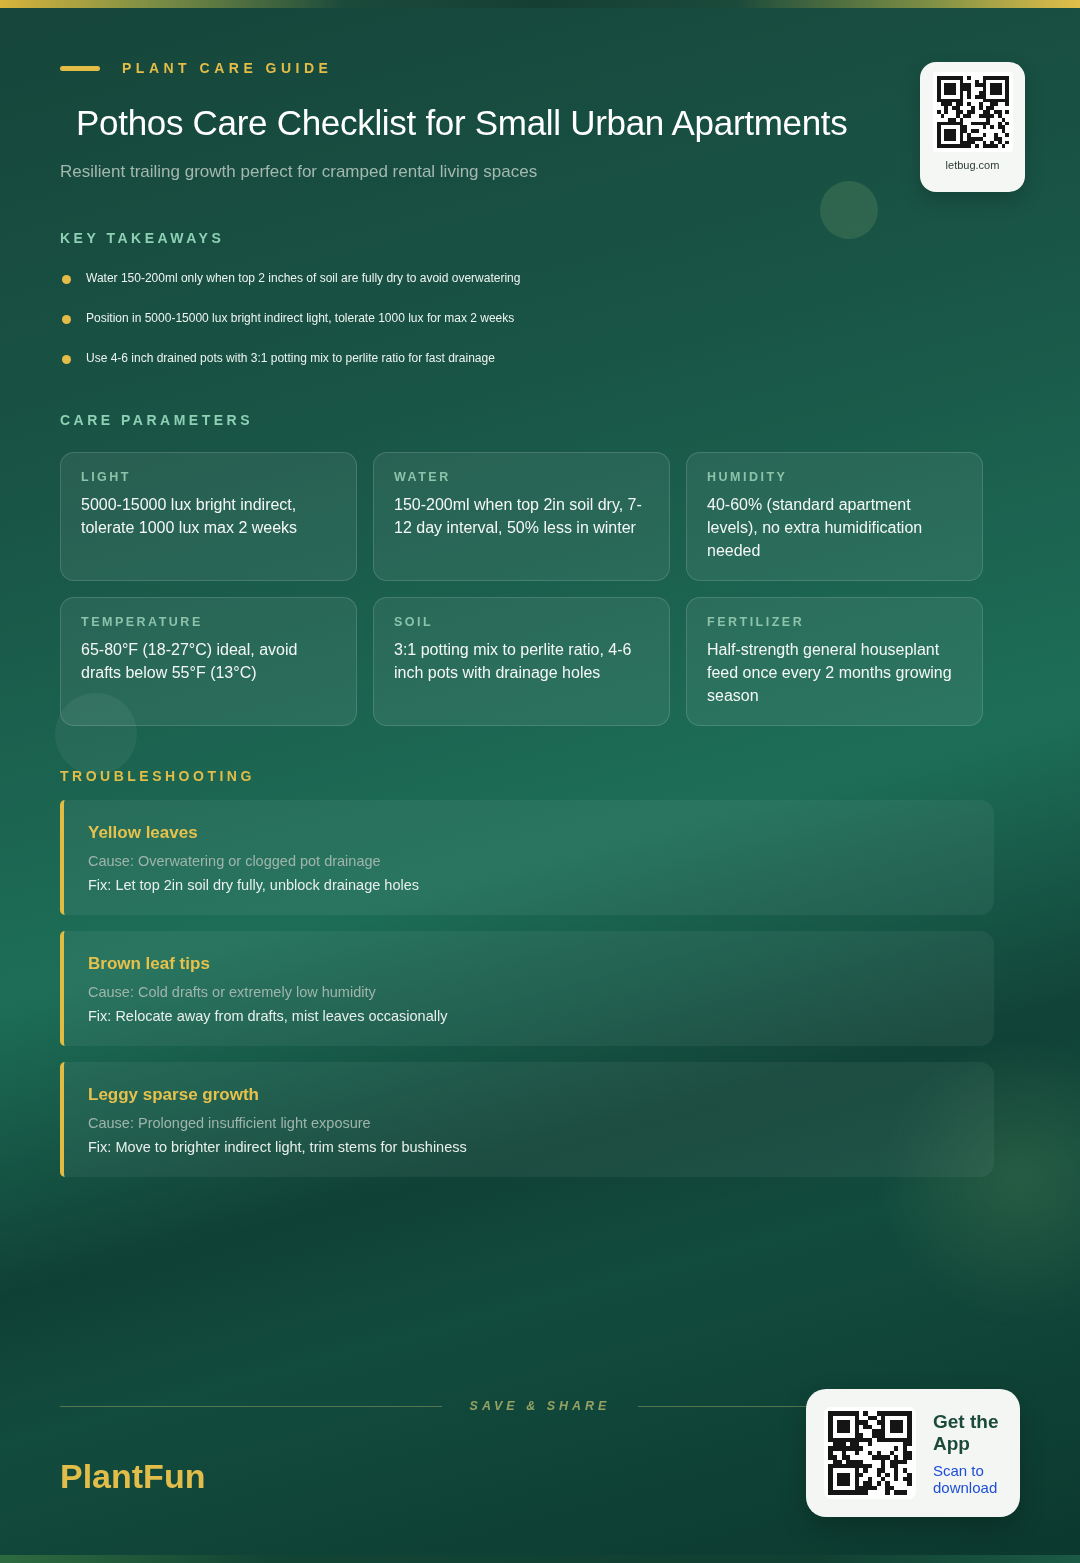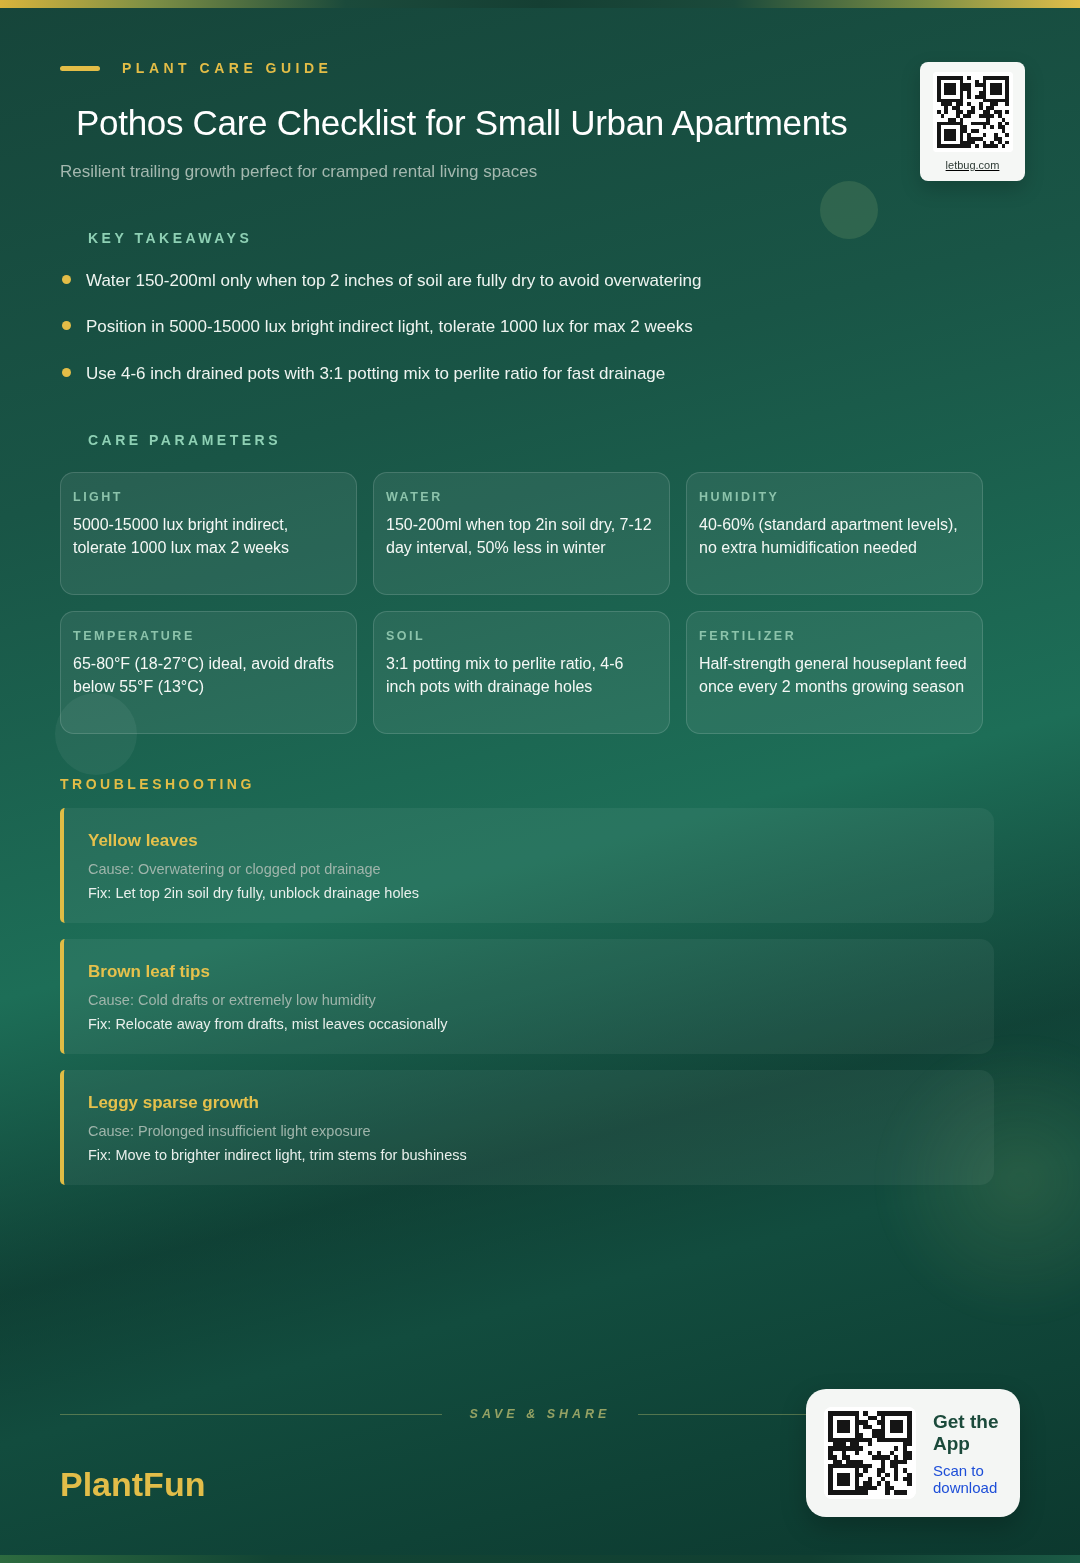--- a/index.html
+++ b/index.html
@@ -28,8 +28,8 @@
   .eyebrow-text{margin-left:22px;color:#e3bd47;font-size:14px;font-weight:bold;letter-spacing:4.5px;}
   .title{margin-top:24px;max-width:860px;color:#ffffff;font-size:35px;line-height:1.3;font-weight:normal;letter-spacing:-0.3px;margin-left:16px;}
   .subtitle{margin-top:16px;color:#a4b8af;font-size:17px;}
-  .qr-card-top{position:absolute;top:62px;right:55px;width:105px;background:#f5f7f5;border-radius:8px;
-    padding:10px 0 10px;text-align:center;box-shadow:0 8px 20px rgba(0,0,0,0.18);z-index:4;text-decoration:underline;}
+  .qr-card-top{position:absolute;top:62px;right:55px;width:105px;background:#f5f7f5;border-radius:16px;
+    padding:10px 0 21px;text-align:center;box-shadow:0 8px 20px rgba(0,0,0,0.18);z-index:4;}
   .qr-card-top svg{width:80px;height:80px;display:block;margin:0 auto;background:#fff;border-radius:4px;}
   .qr-caption{margin-top:7px;font-size:11px;color:#2e3b35;font-weight:500;}
   

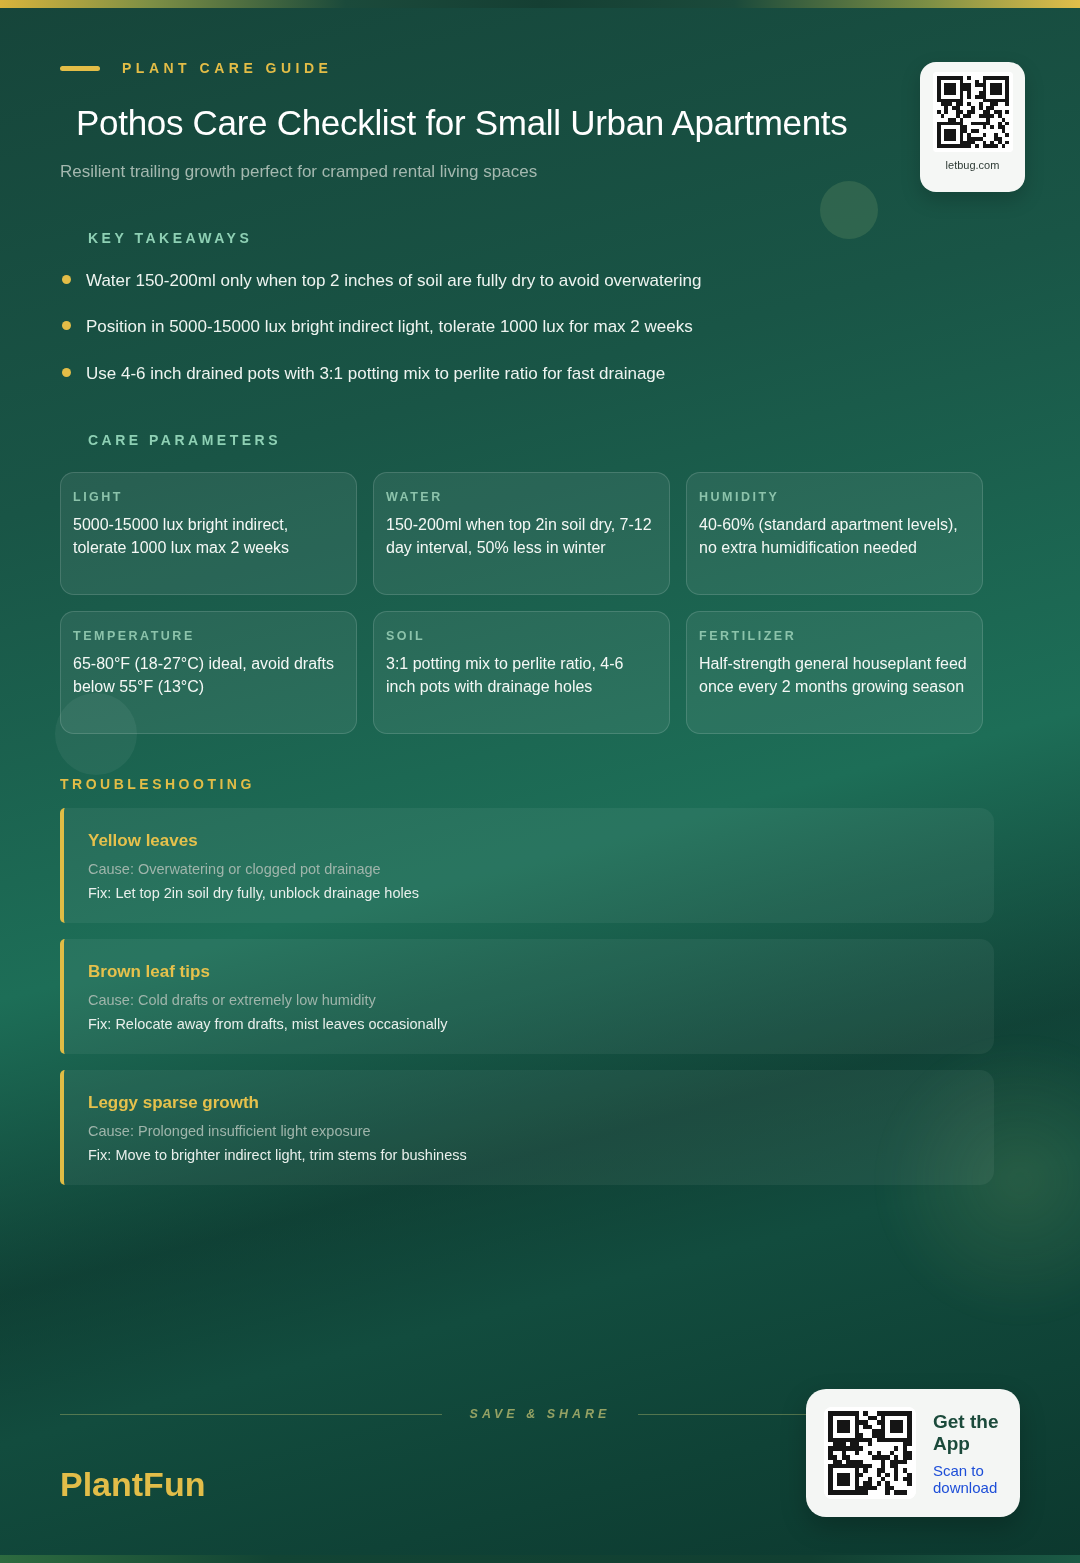--- a/index.html
+++ b/index.html
@@ -34,7 +34,7 @@
   .qr-caption{margin-top:7px;font-size:11px;color:#2e3b35;font-weight:500;}
   
   .section-label{font-size:14px;font-weight:bold;letter-spacing:3.5px;}
-  .mint{color:#8ed0b4;margin-left:28px;}
+  .mint{color:#8ed0b4;}
   .goldc{color:#e3bd47;}
   .sec-takeaways{margin-top:48px;}
   .bullet-row{display:flex;align-items:flex-start;margin-top:24px;}

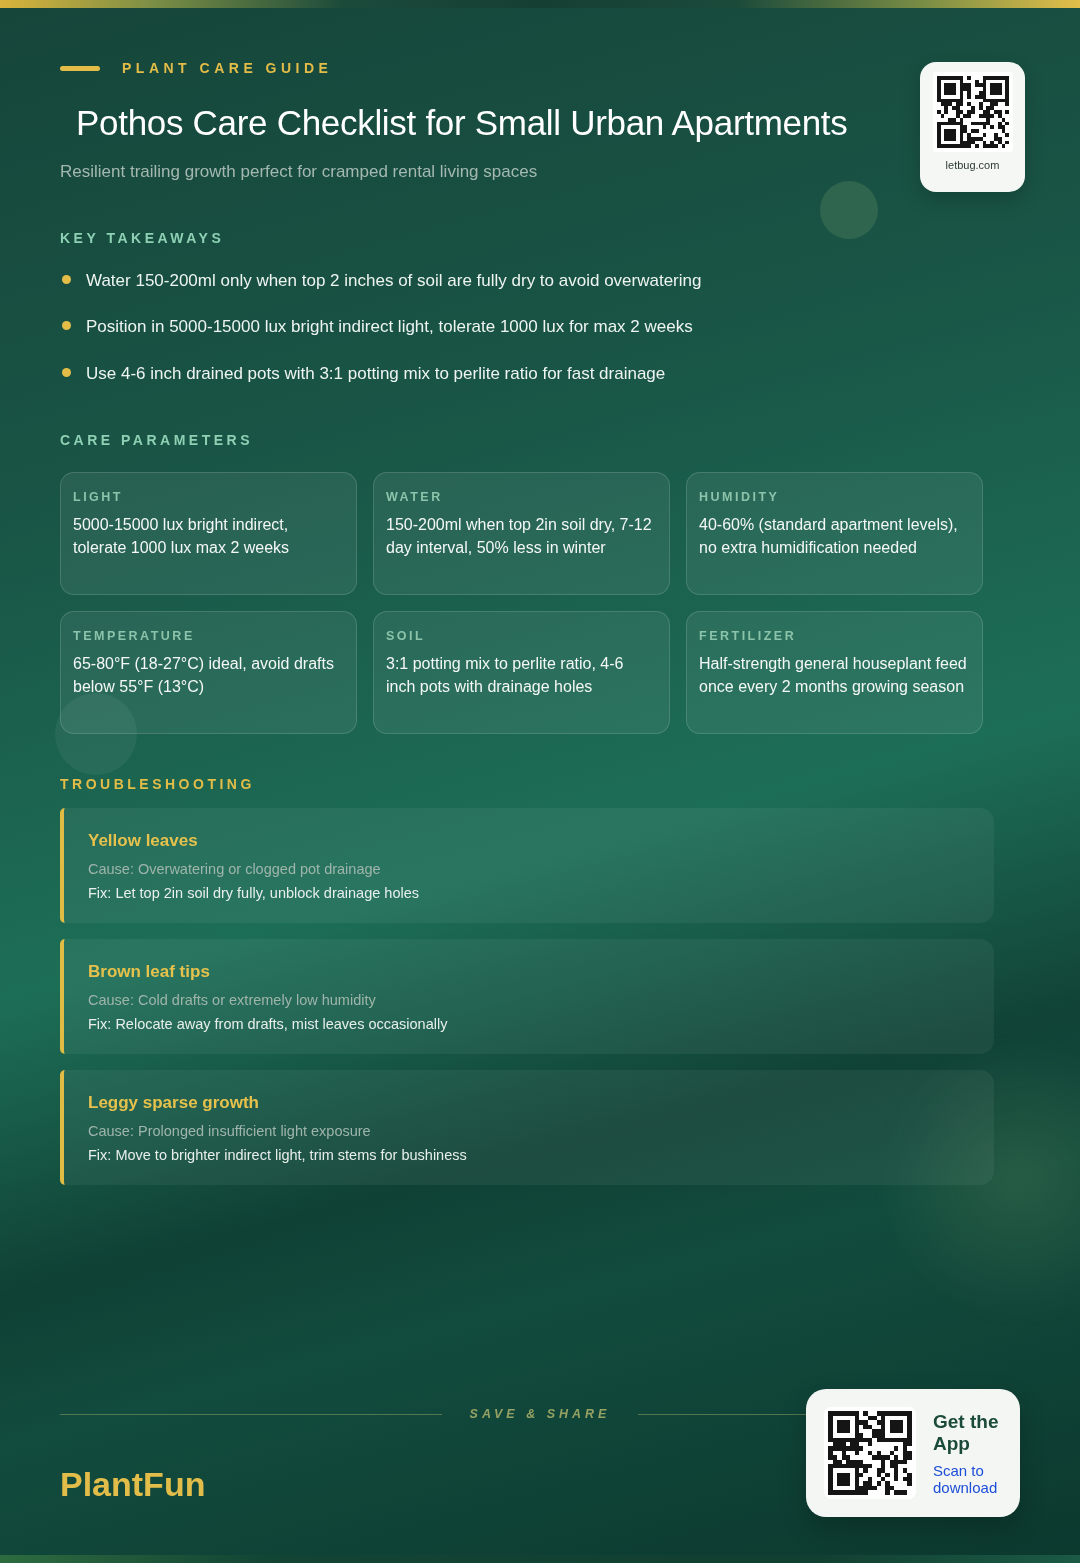--- a/index.html
+++ b/index.html
@@ -39,7 +39,7 @@
   .sec-takeaways{margin-top:48px;}
   .bullet-row{display:flex;align-items:flex-start;margin-top:24px;}
   .bullet-dot{flex:0 0 9px;width:9px;height:9px;border-radius:50%;background:#e3bd47;margin:5px 15px 0 2px;}
-  .bullet-text{color:#eef4f0;font-size:17px;line-height:1.35;}
+  .bullet-text{color:#eef4f0;font-size:12px;line-height:1.35;}
   
   .sec-params{margin-top:46px;}
   .card-grid{margin-top:24px;display:grid;grid-template-columns:repeat(3,297px);gap:16px;}

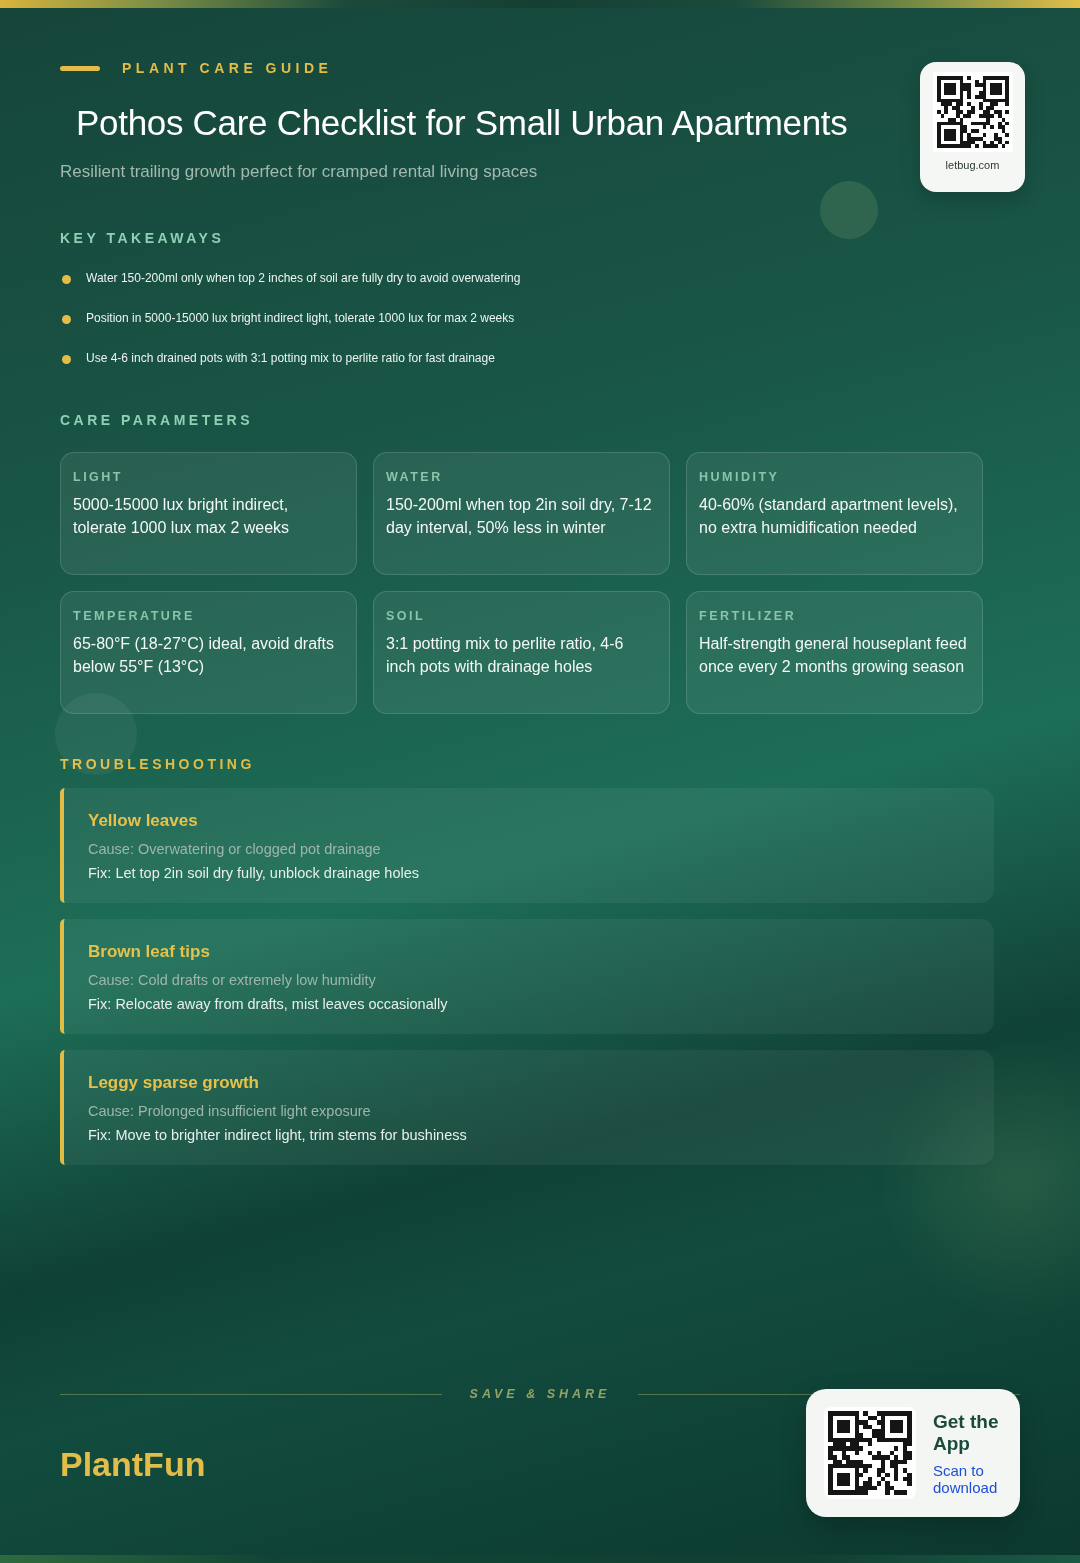--- a/index.html
+++ b/index.html
@@ -44,7 +44,7 @@
   .sec-params{margin-top:46px;}
   .card-grid{margin-top:24px;display:grid;grid-template-columns:repeat(3,297px);gap:16px;}
   .param-card{background:rgba(255,255,255,0.065);border:1px solid rgba(255,255,255,0.14);
-    border-radius:14px;padding:17px 12px 18px;min-height:86px;}
+    border-radius:14px;padding:17px 20px 18px;min-height:86px;}
   .param-label{font-size:12.5px;font-weight:bold;letter-spacing:2.5px;color:#8cc3ab;}
   .param-text{margin-top:10px;color:#f4f8f5;font-size:16px;line-height:1.42;font-weight:500;}
   

